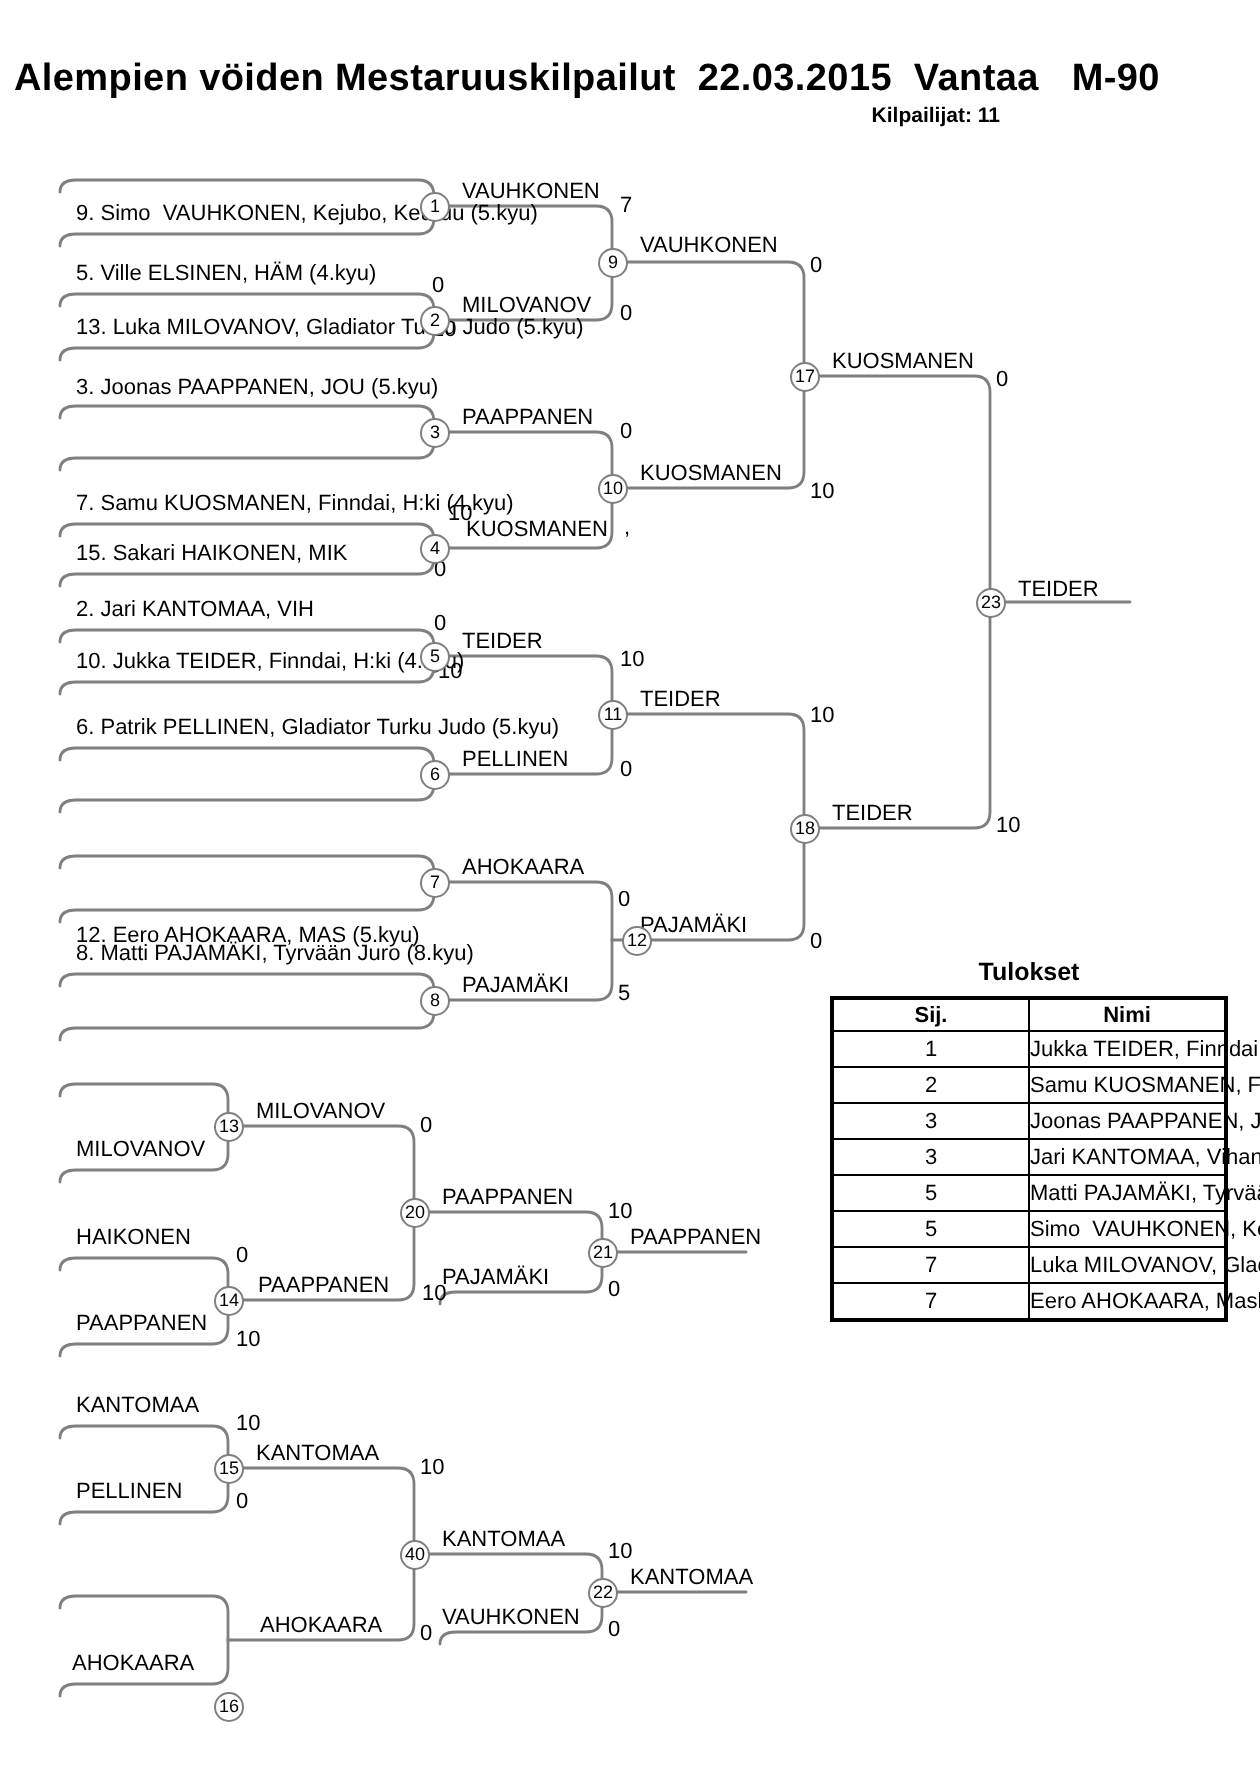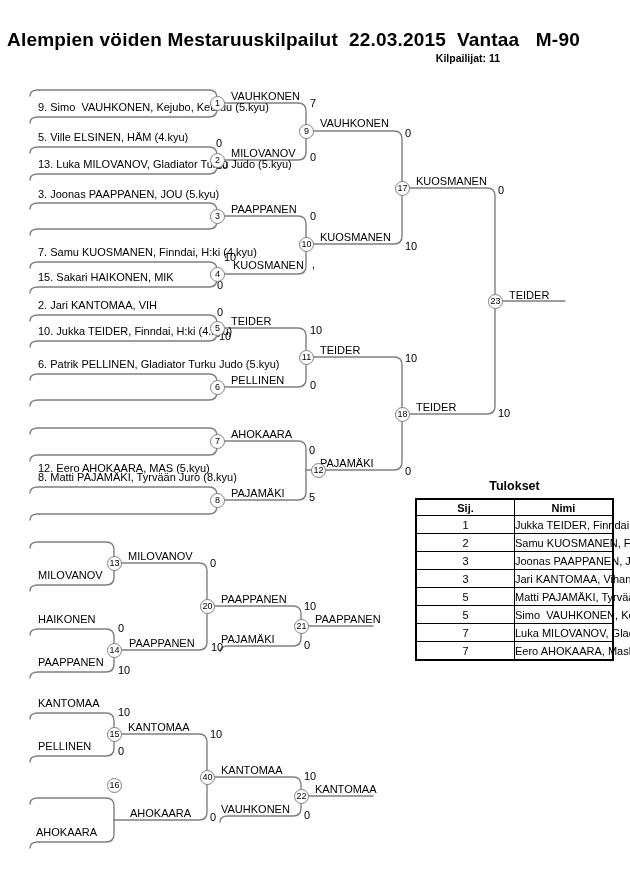--- a/index.html
+++ b/index.html
@@ -185,7 +185,7 @@
   <div class="circ" style="left:107px;top:556px">13</div>
   <div class="circ" style="left:107px;top:643px">14</div>
   <div class="circ" style="left:107px;top:727px">15</div>
-  <div class="circ" style="left:107px;top:778px">16</div>
+  <div class="circ" style="left:107px;top:846px">16</div>
   <div class="circ" style="left:395px;top:181px">17</div>
   <div class="circ" style="left:395px;top:407px">18</div>
   <div class="circ" style="left:200px;top:599px">20</div>

